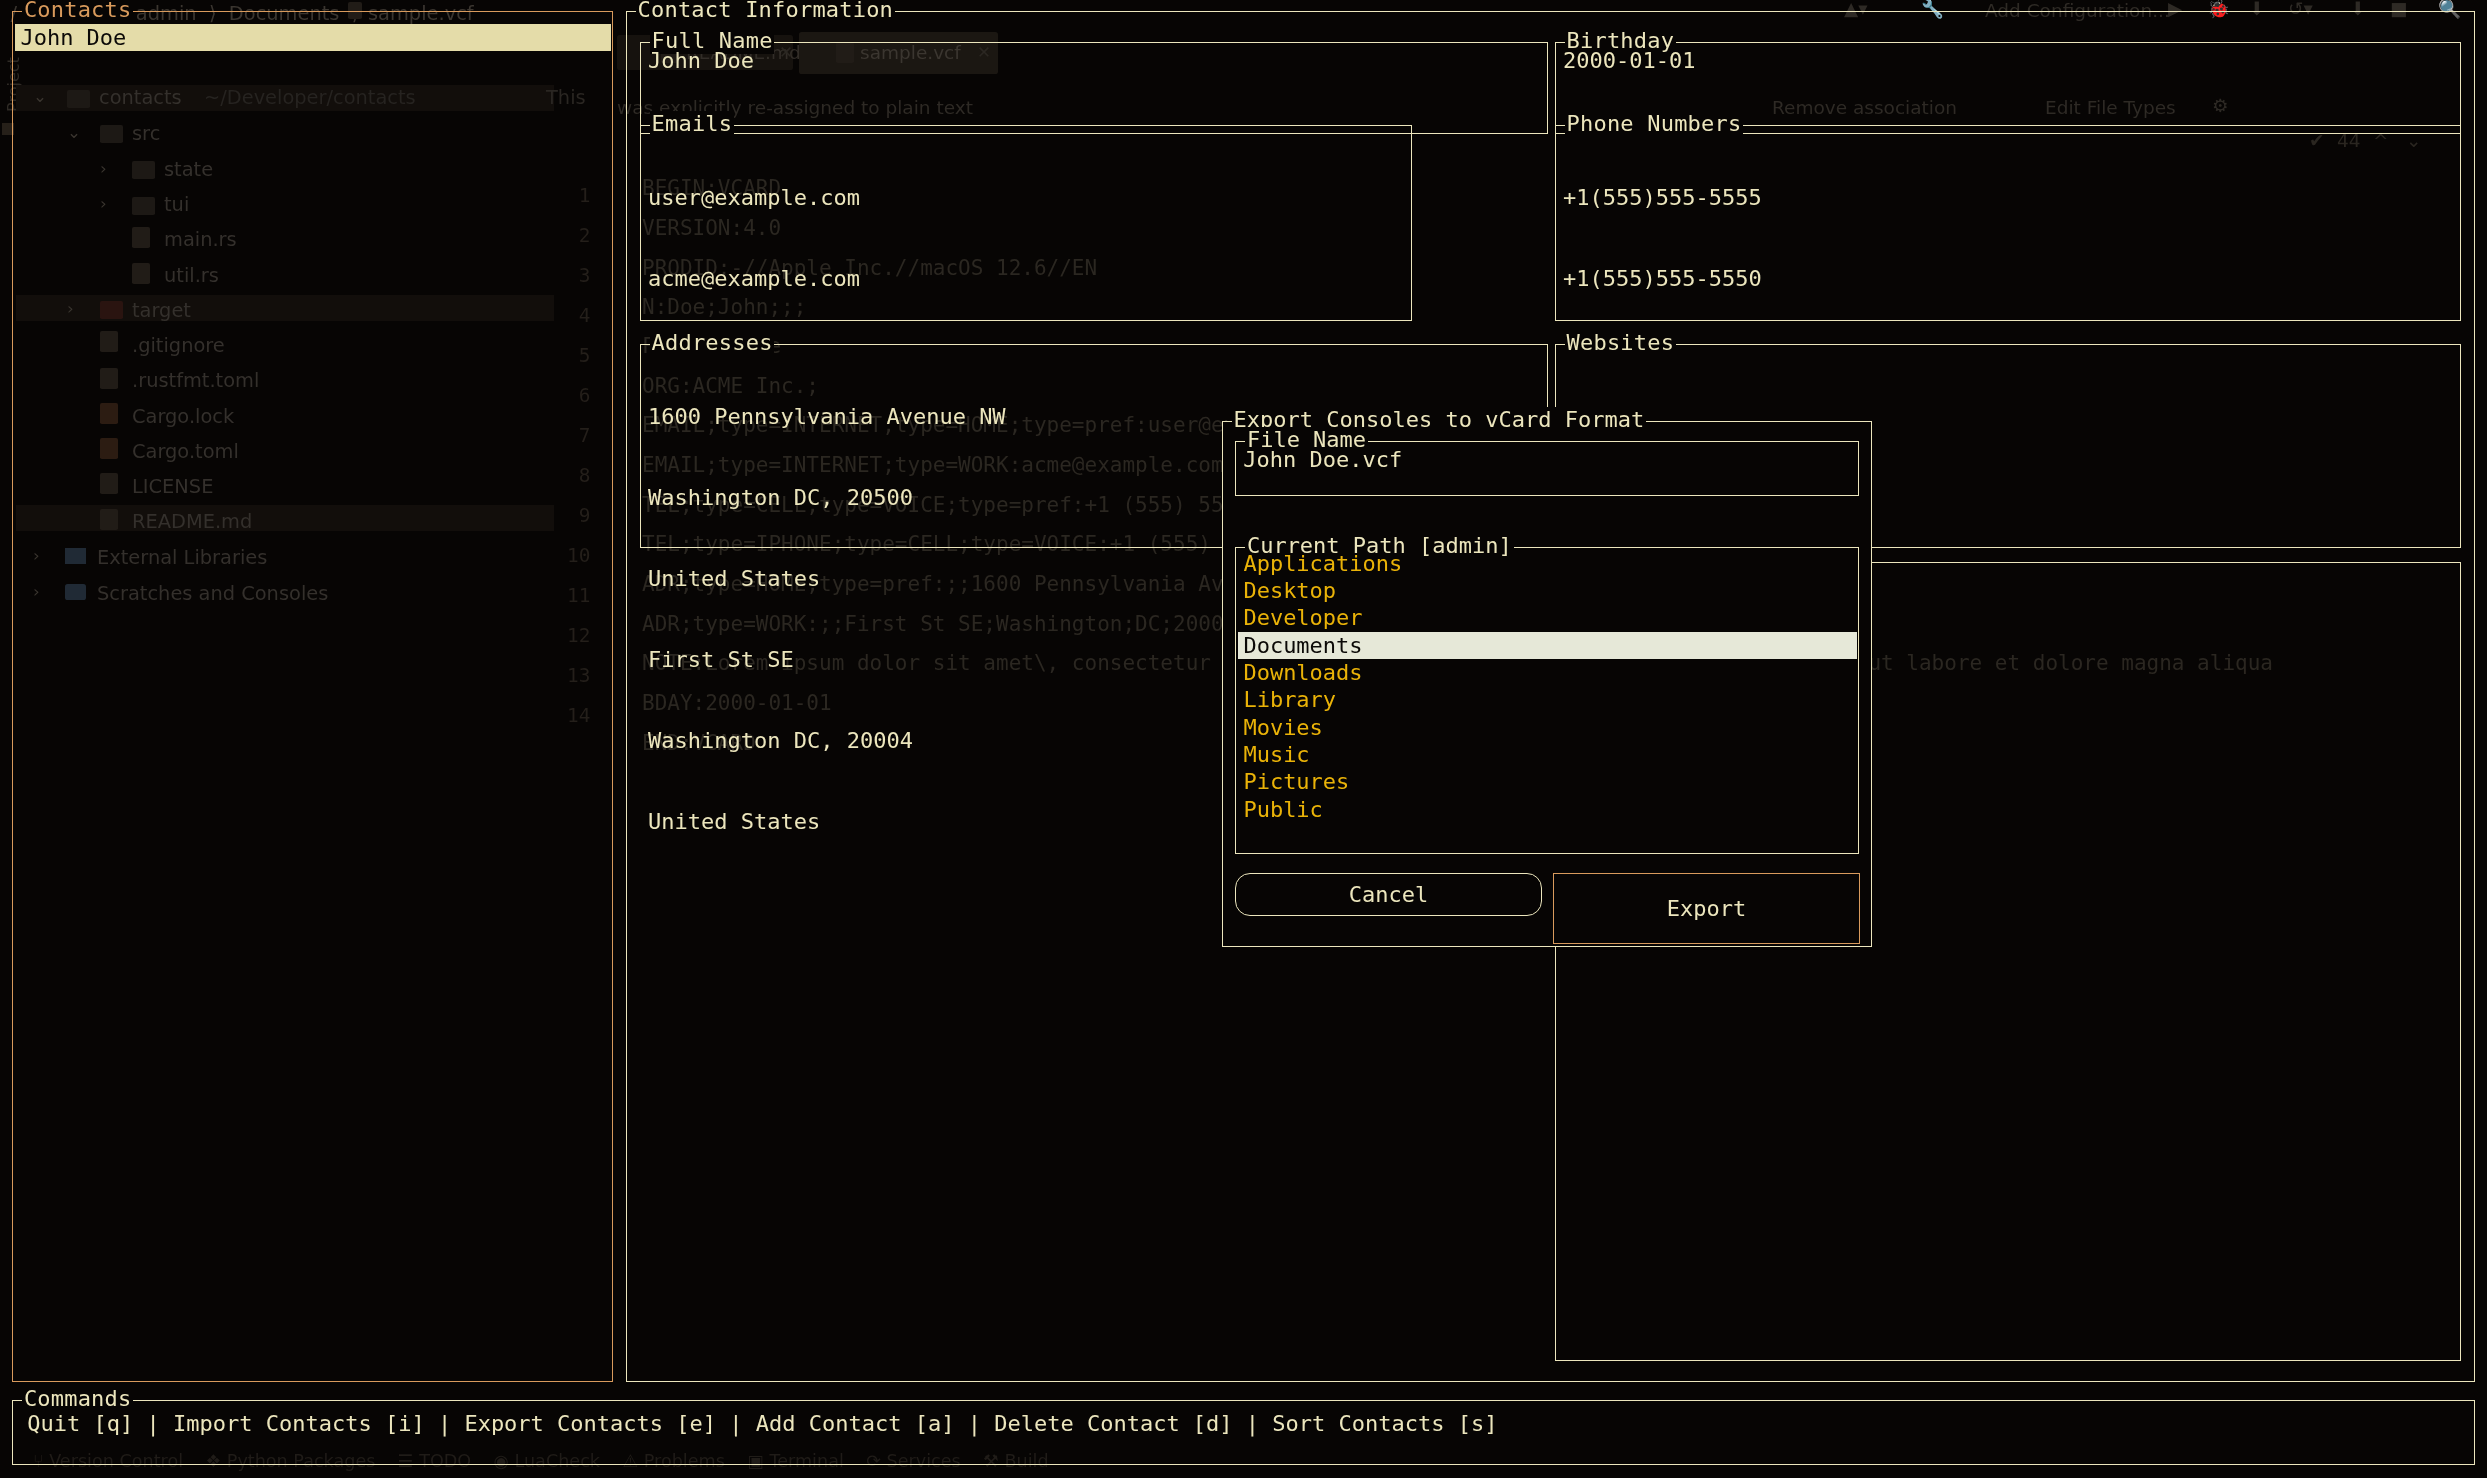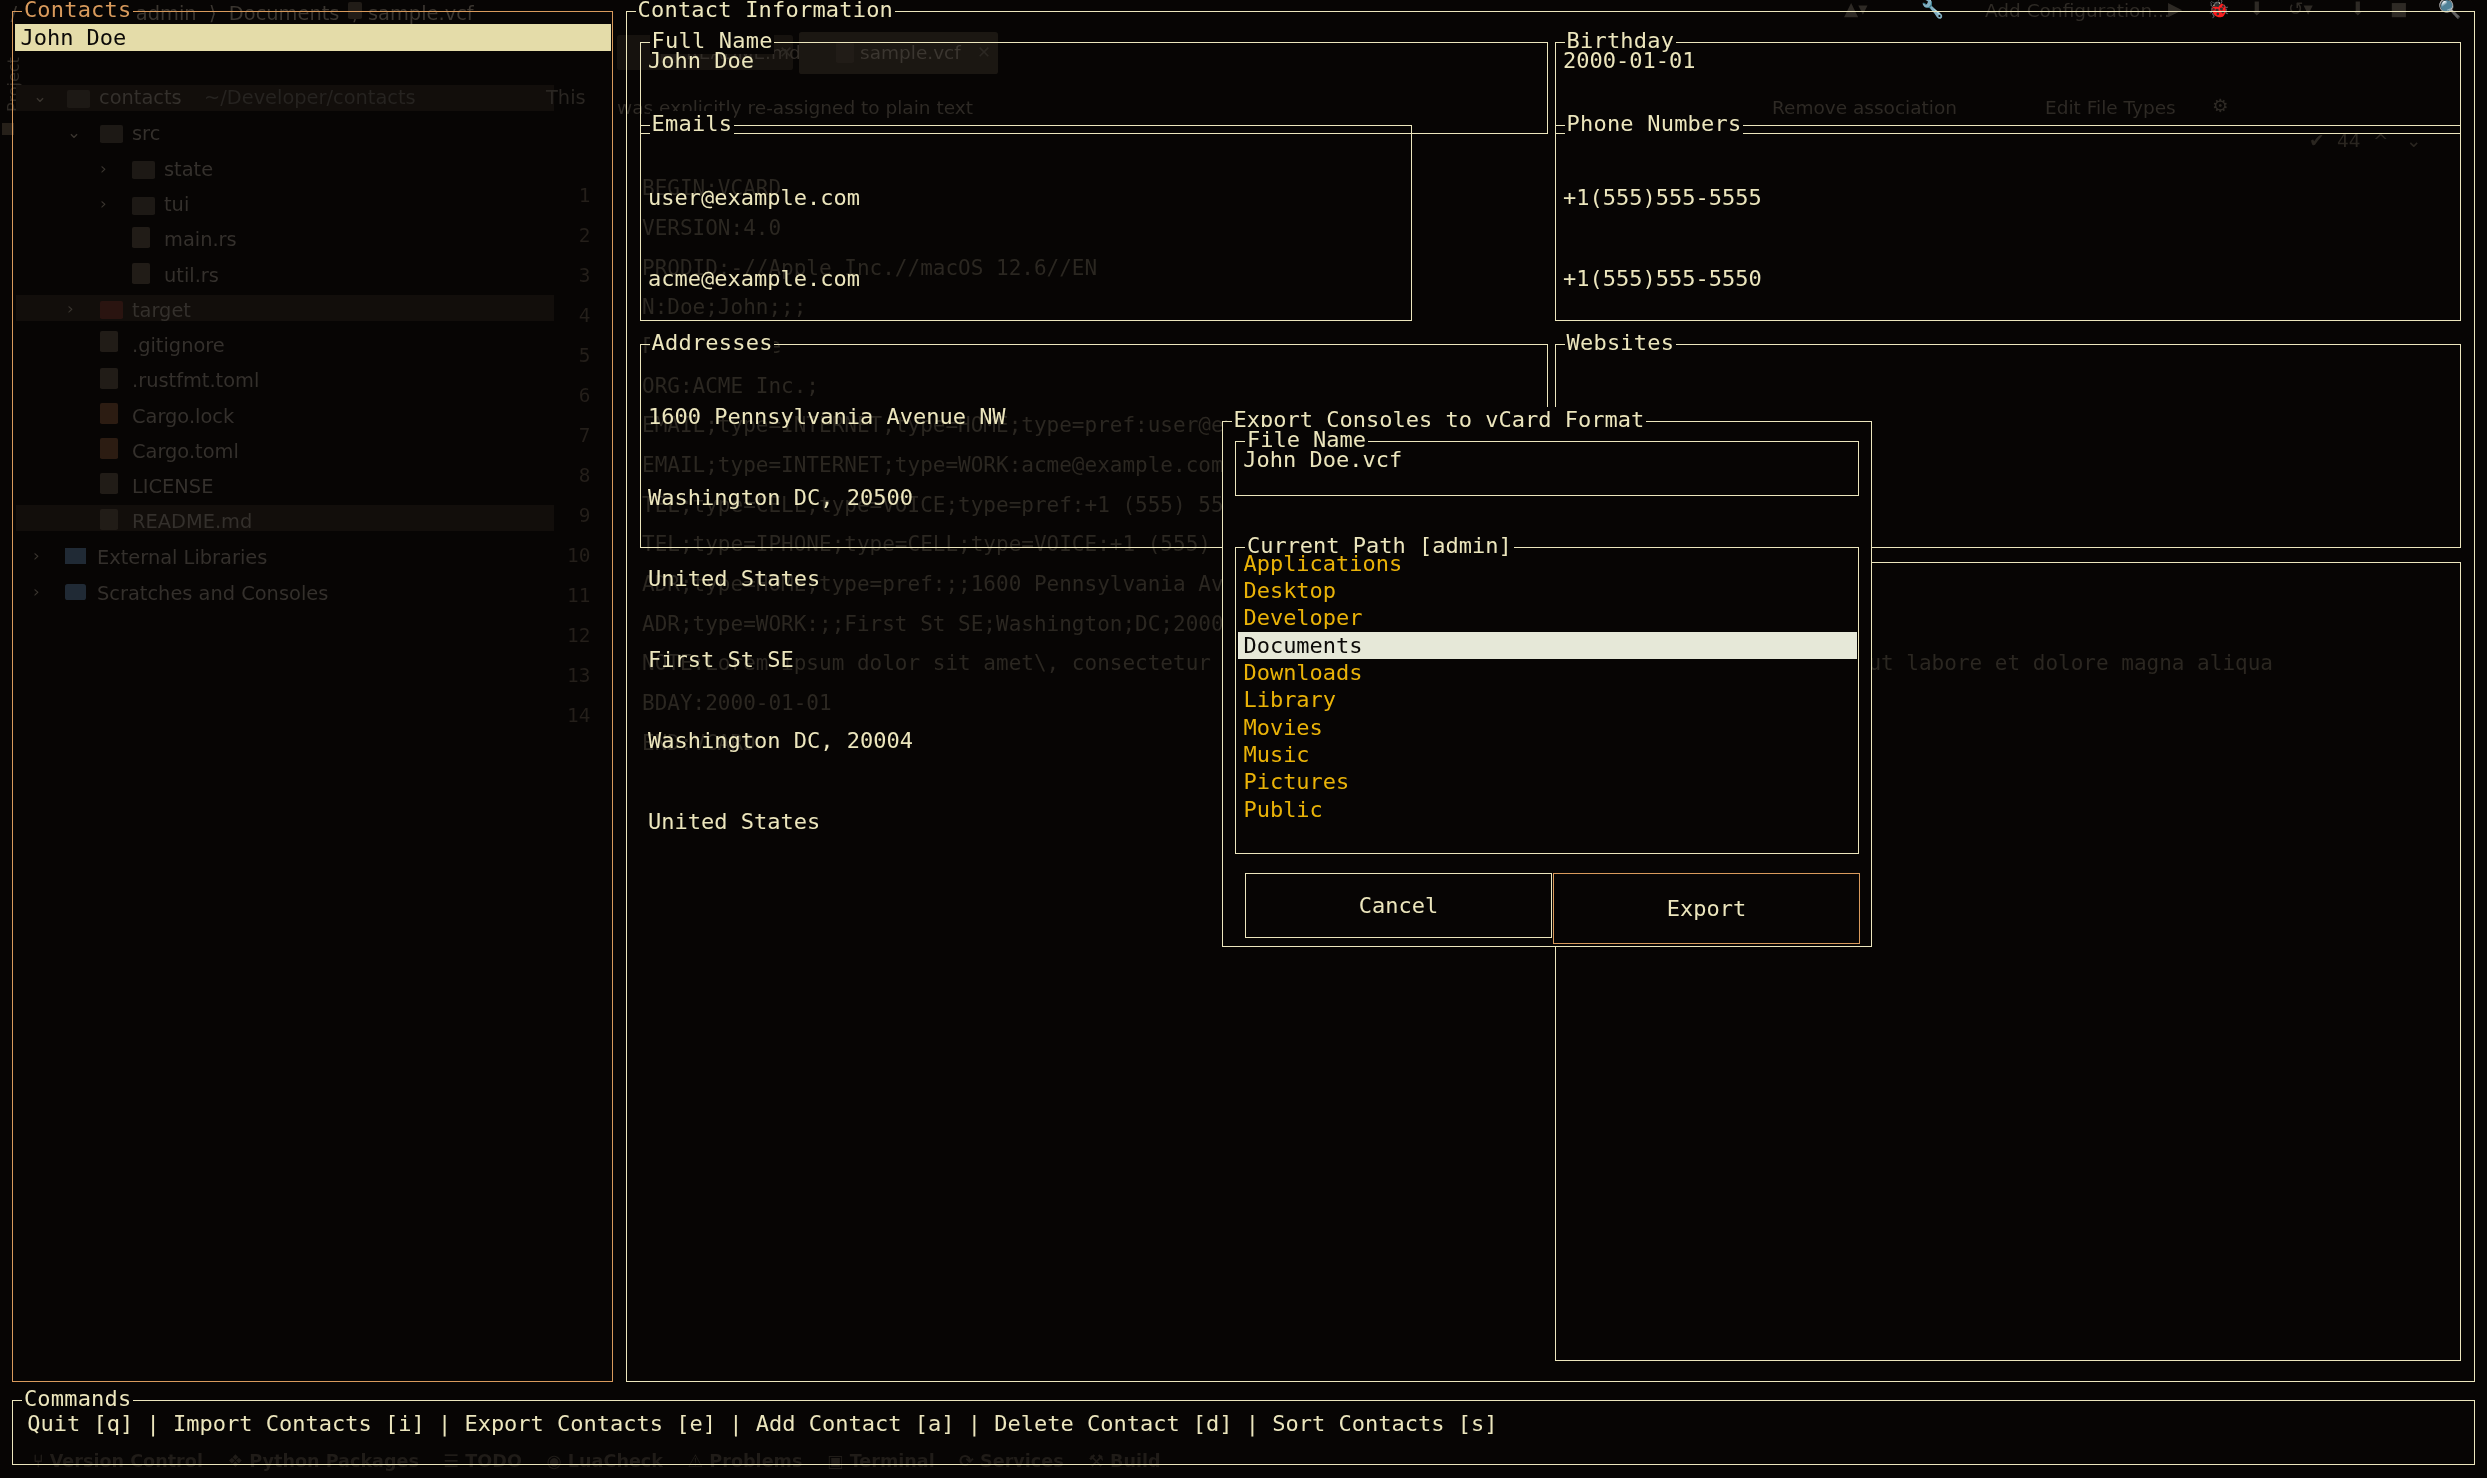--- a/index.html
+++ b/index.html
@@ -349,7 +349,7 @@
       <div class="dir-row" style="top:248px;">Public</div>
     </div>
 
-    <div class="dbtn" style="left:22px; top:451px; width:307px; height:65px;">Cancel</div>
+    <div class="dbtn" style="left:12px; top:451px; width:307px; height:43px;border-radius:15px;">Cancel</div>
     <div class="dbtn focus" style="left:330px; top:451px; width:307px; height:71px;">Export</div>
   </div>
 

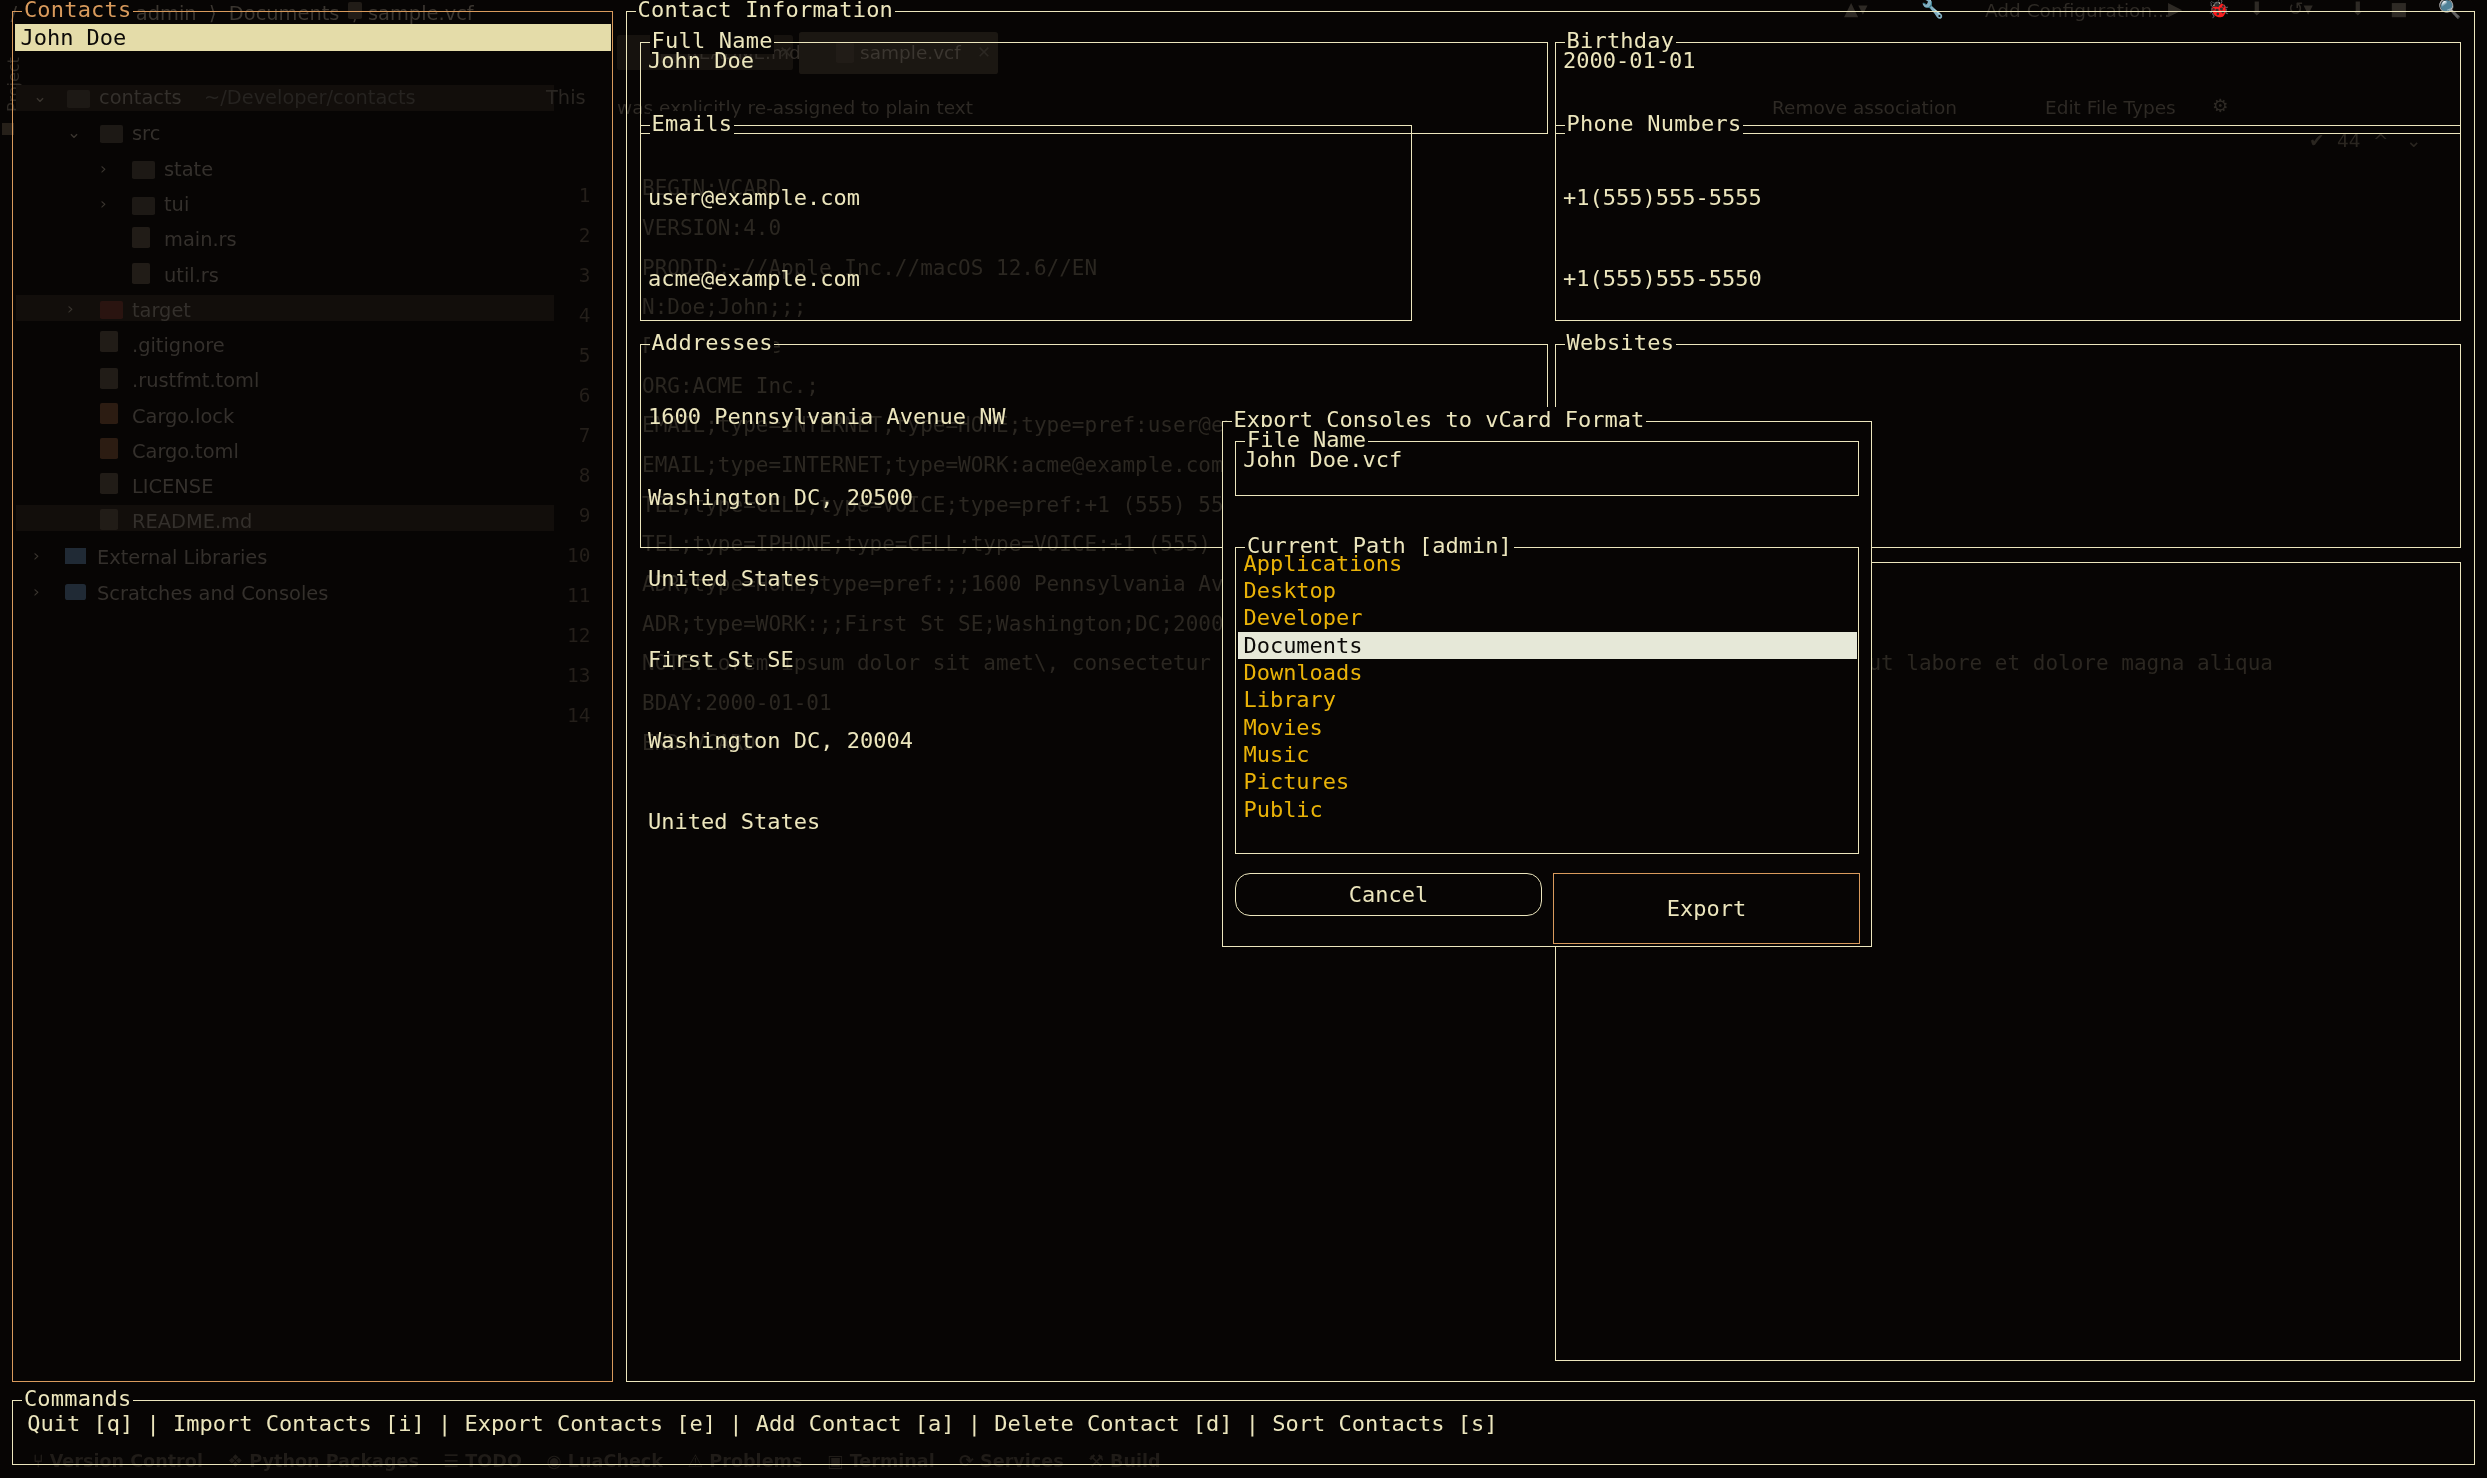--- a/index.html
+++ b/index.html
@@ -266,7 +266,7 @@
 13
 14</div>
 
-    <div class="bg-text" style="left:33px; top:1451px; font-size:17.6px; color:#201c18;font-weight:bold;">⑂ Version Control    ❖ Python Packages    ☰ TODO    ◉ LuaCheck    ⚠ Problems    ▣ Terminal    ⟳ Services    ⚒ Build</div>
+    <div class="bg-text" style="left:33px; top:1451px; font-size:17.6px; color:#201c18;">⑂ Version Control    ❖ Python Packages    ☰ TODO    ◉ LuaCheck    ⚠ Problems    ▣ Terminal    ⟳ Services    ⚒ Build</div>
   </div>
 
   <div class="panel focus" id="contacts-panel" style="left:12.3px; top:10.6px; width:601px; height:1371px;">

